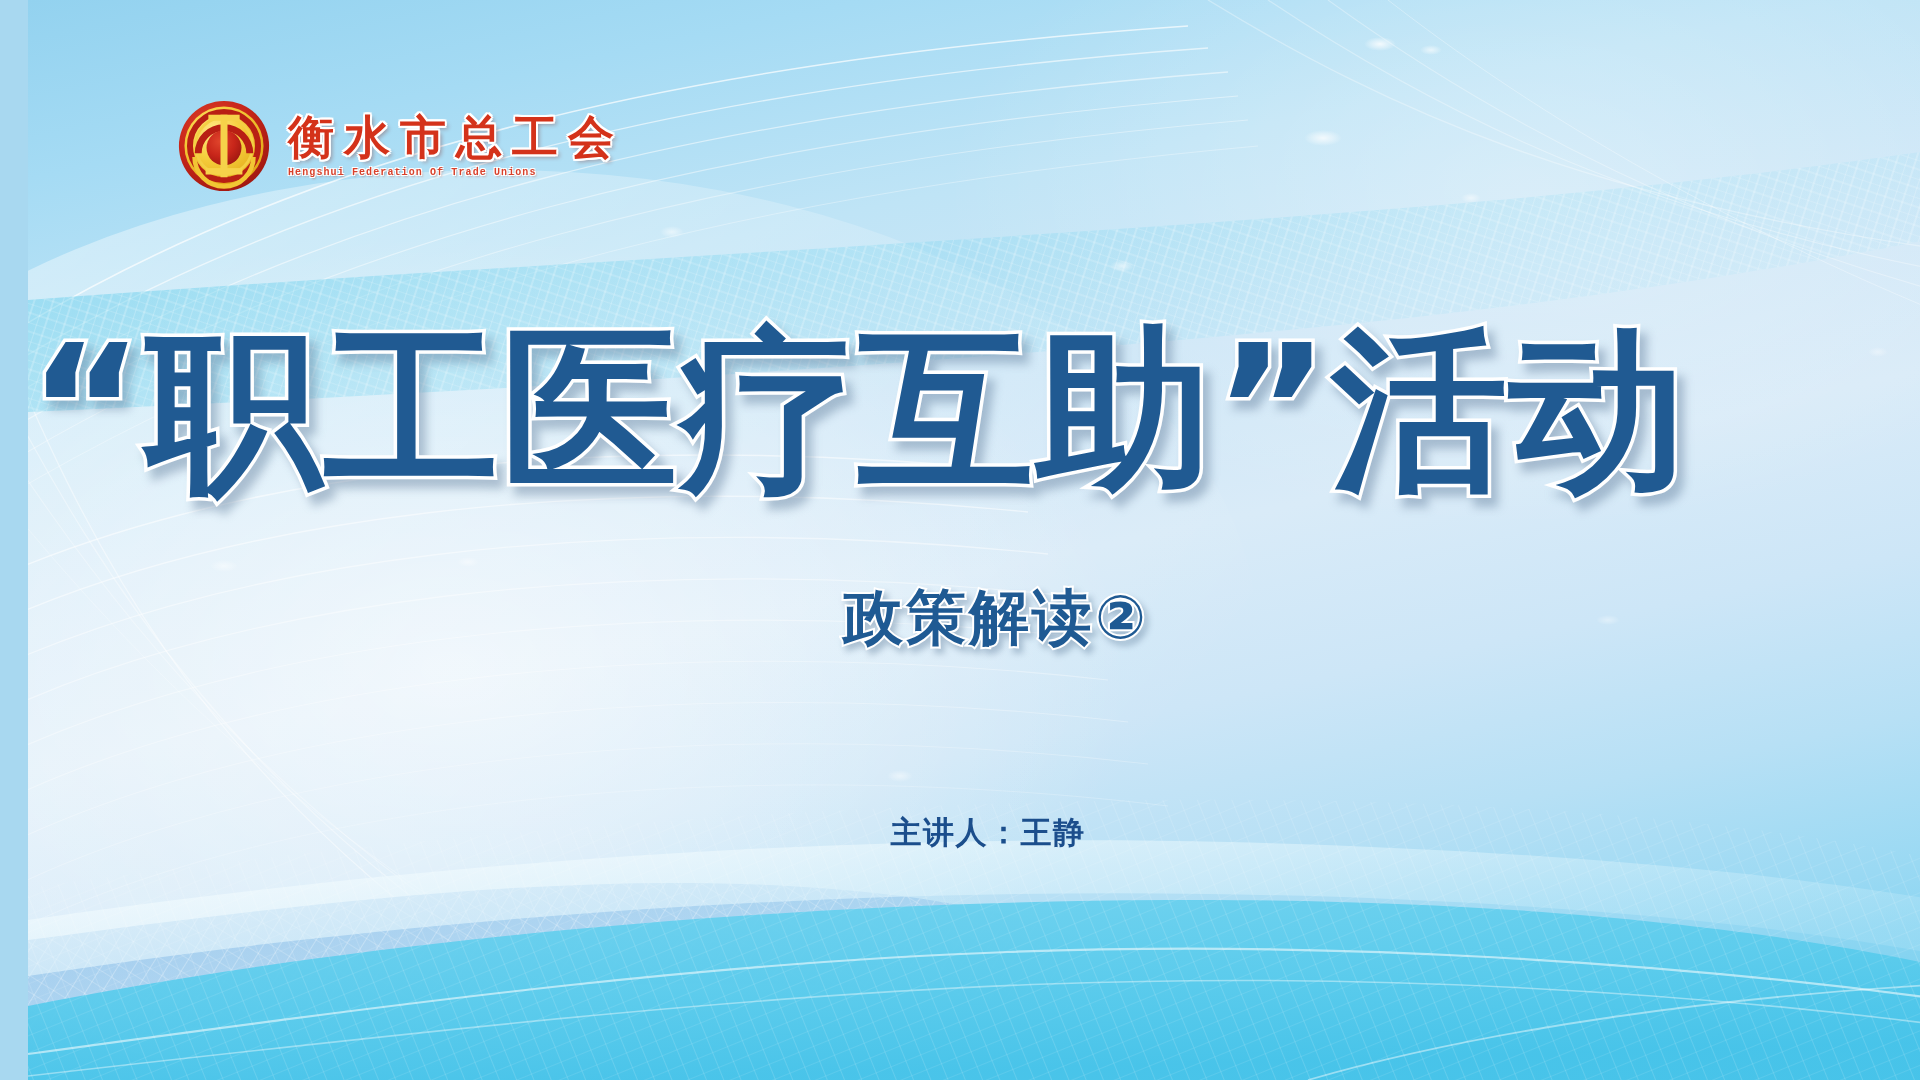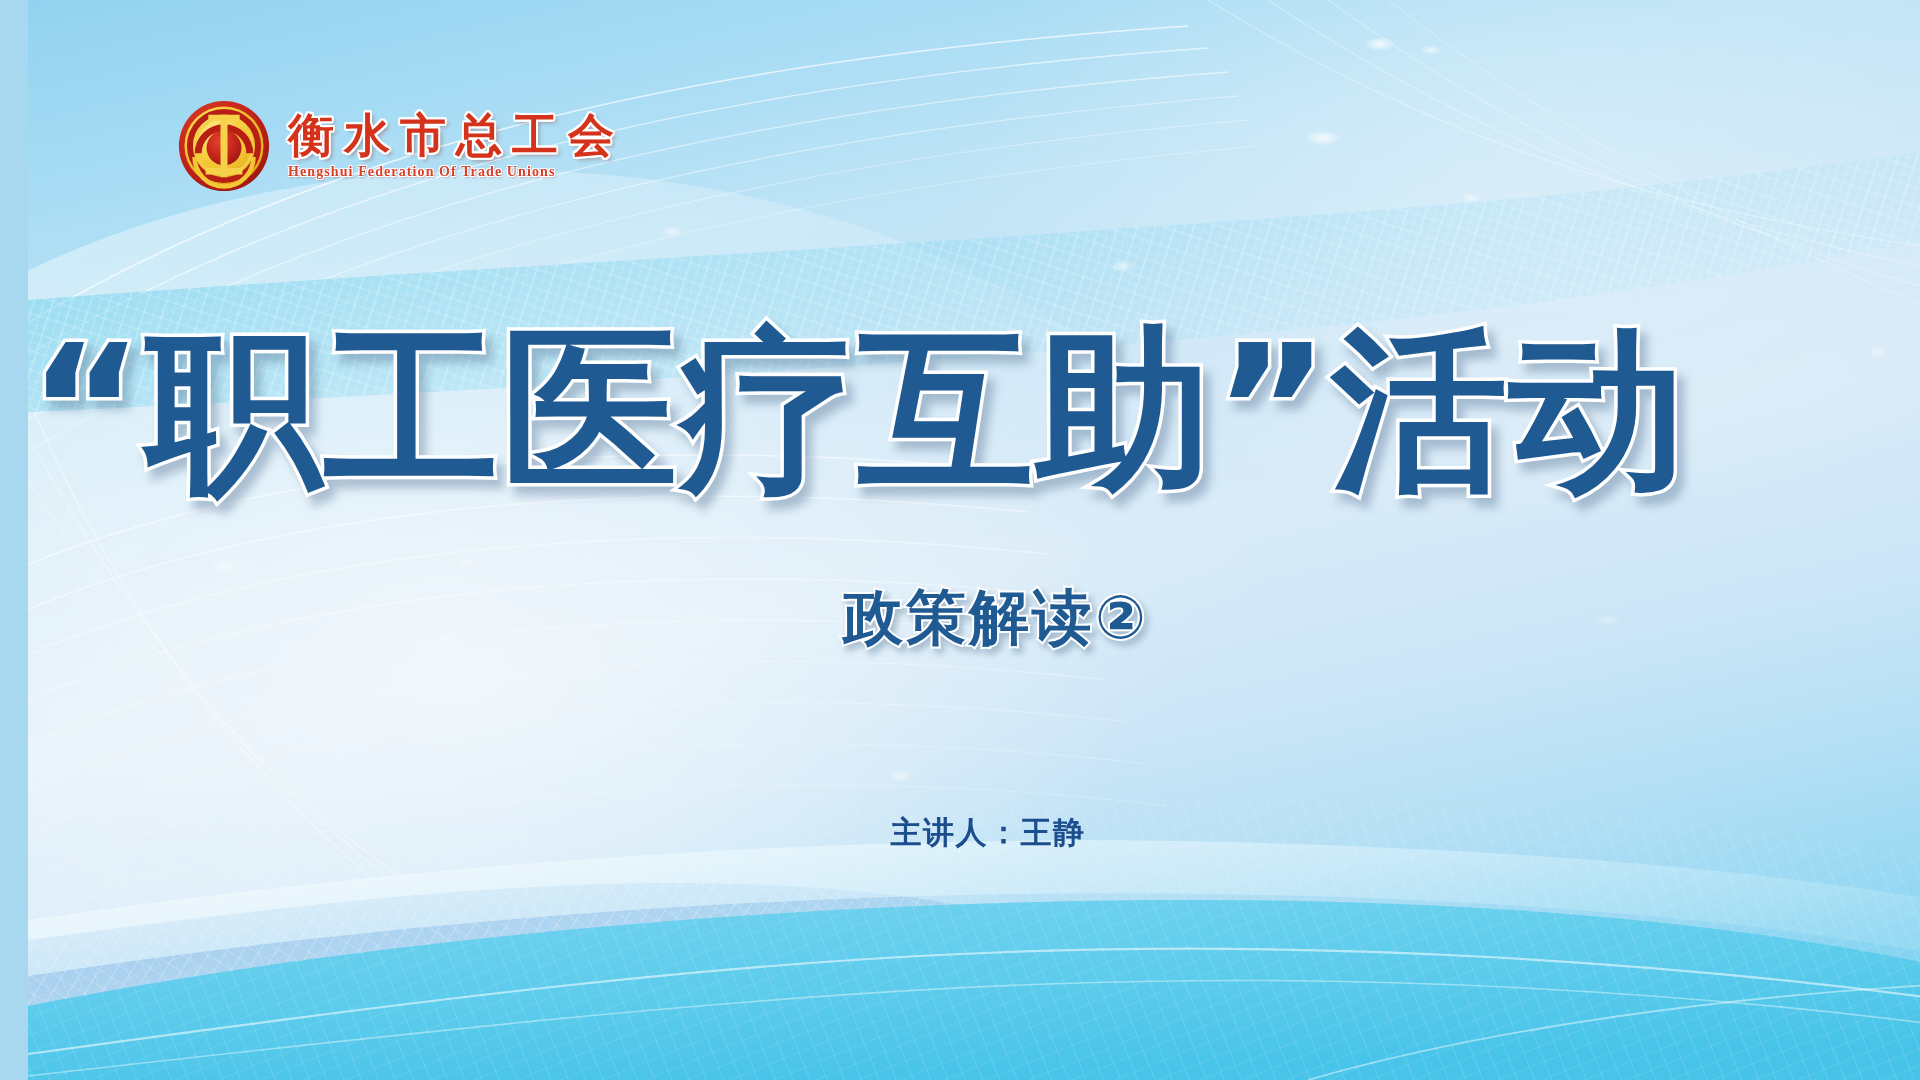--- a/index.html
+++ b/index.html
@@ -60,8 +60,8 @@
     -webkit-background-clip:text; background-clip:text;
   }
   #logo-en {
-    font-family:Liberation Serif, serif;
-    font-size:14px; font-weight:700;
+    font-family:Liberation Mono, monospace;
+    font-size:10px; font-weight:700;
     letter-spacing:1.1px;
     color:#d9402a;
     margin-top:5px;

